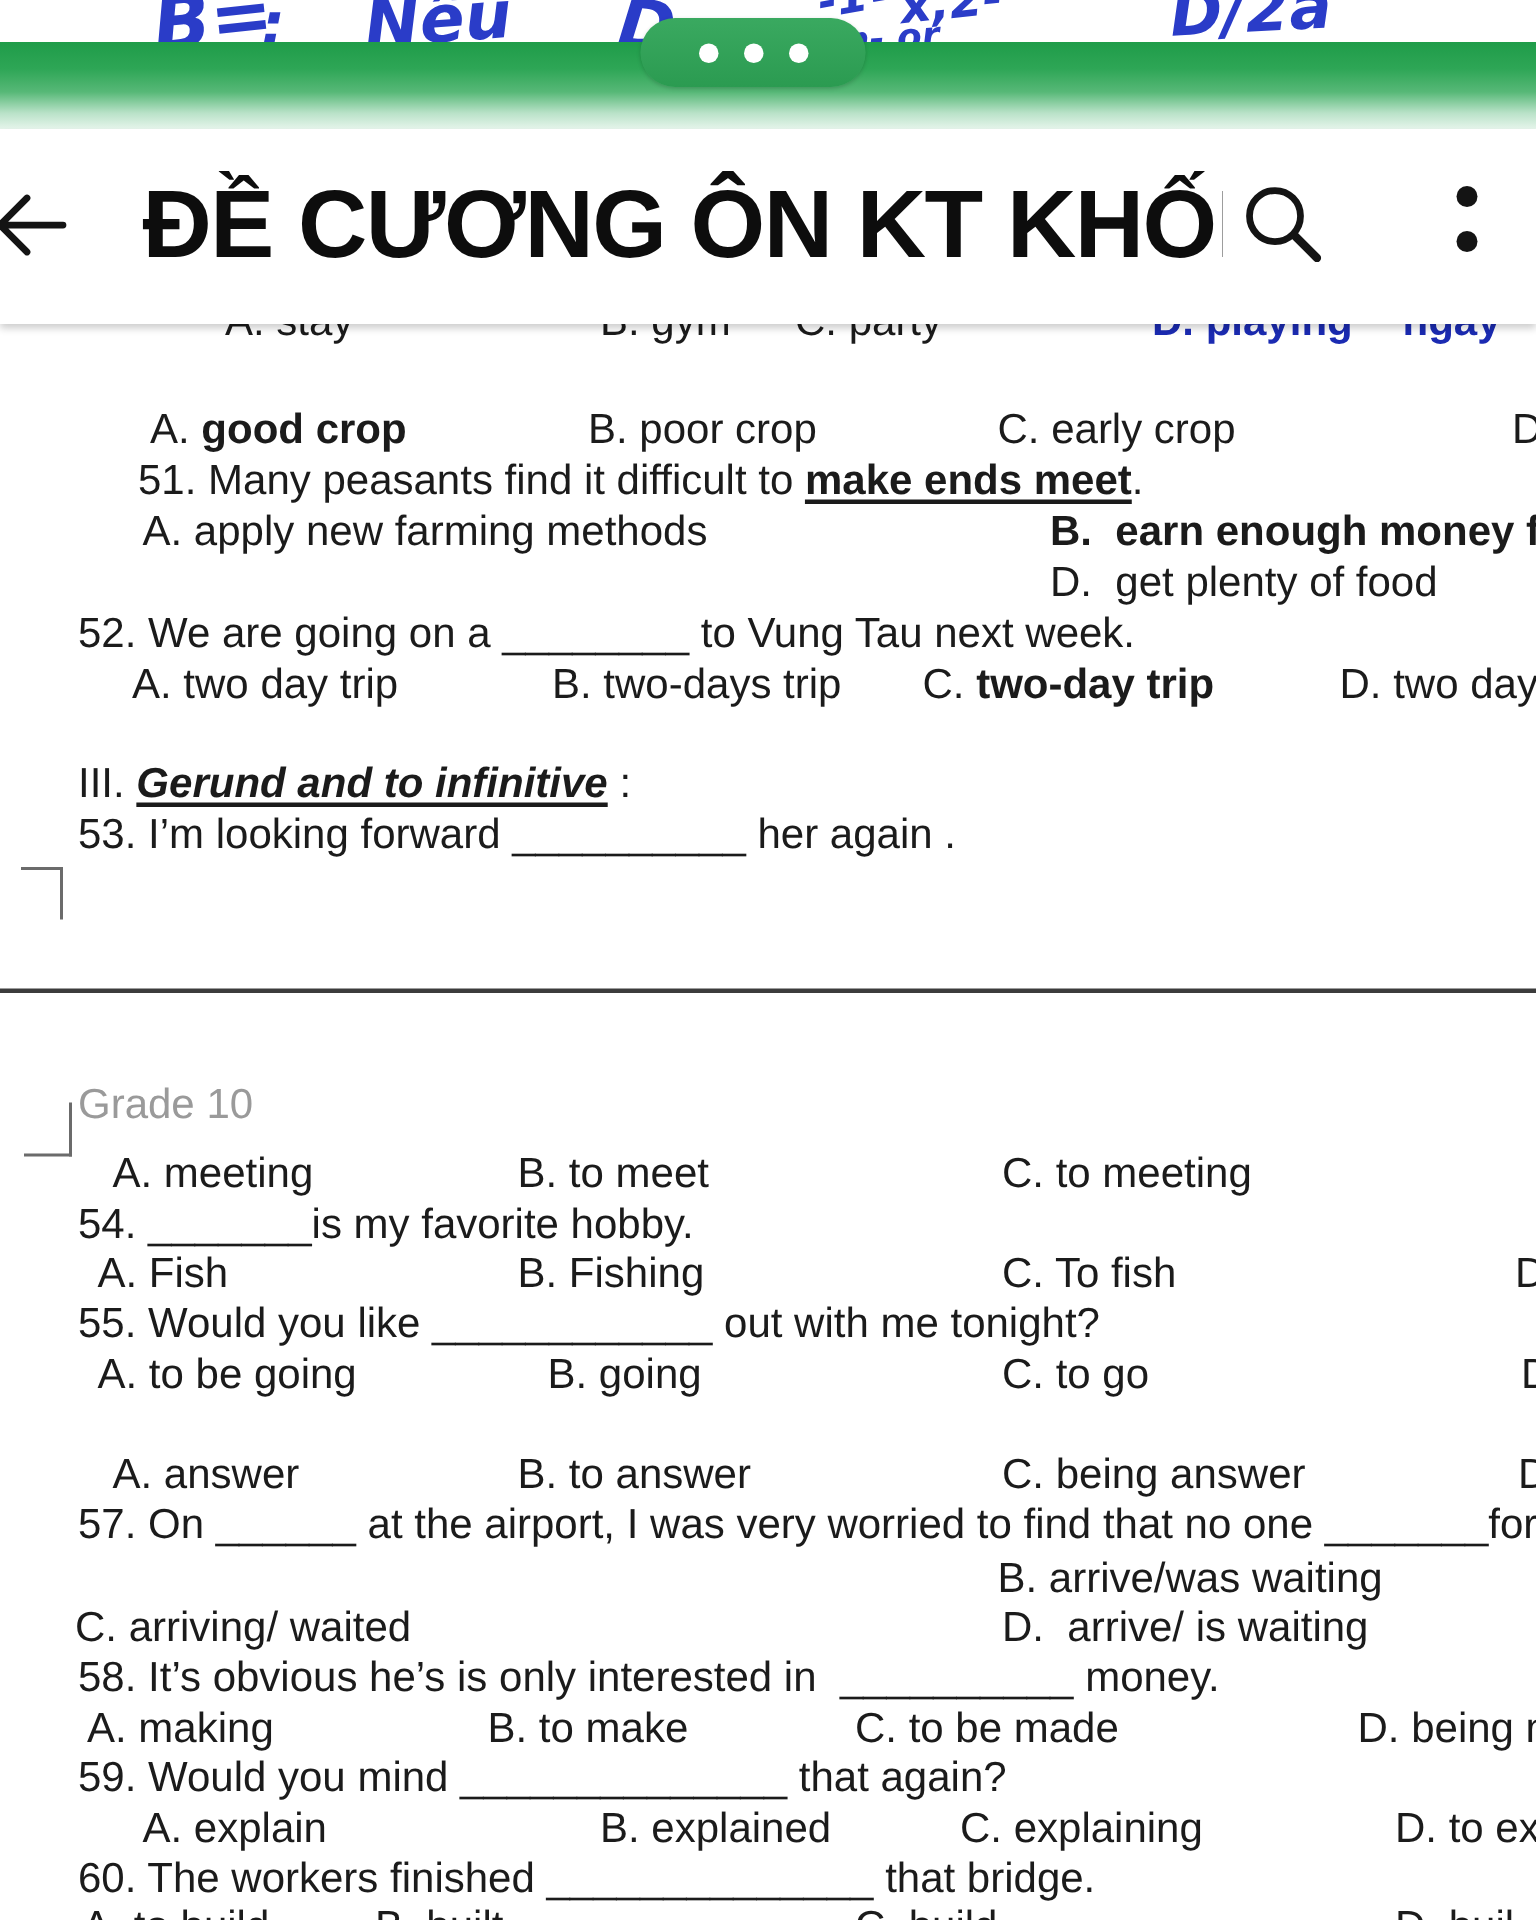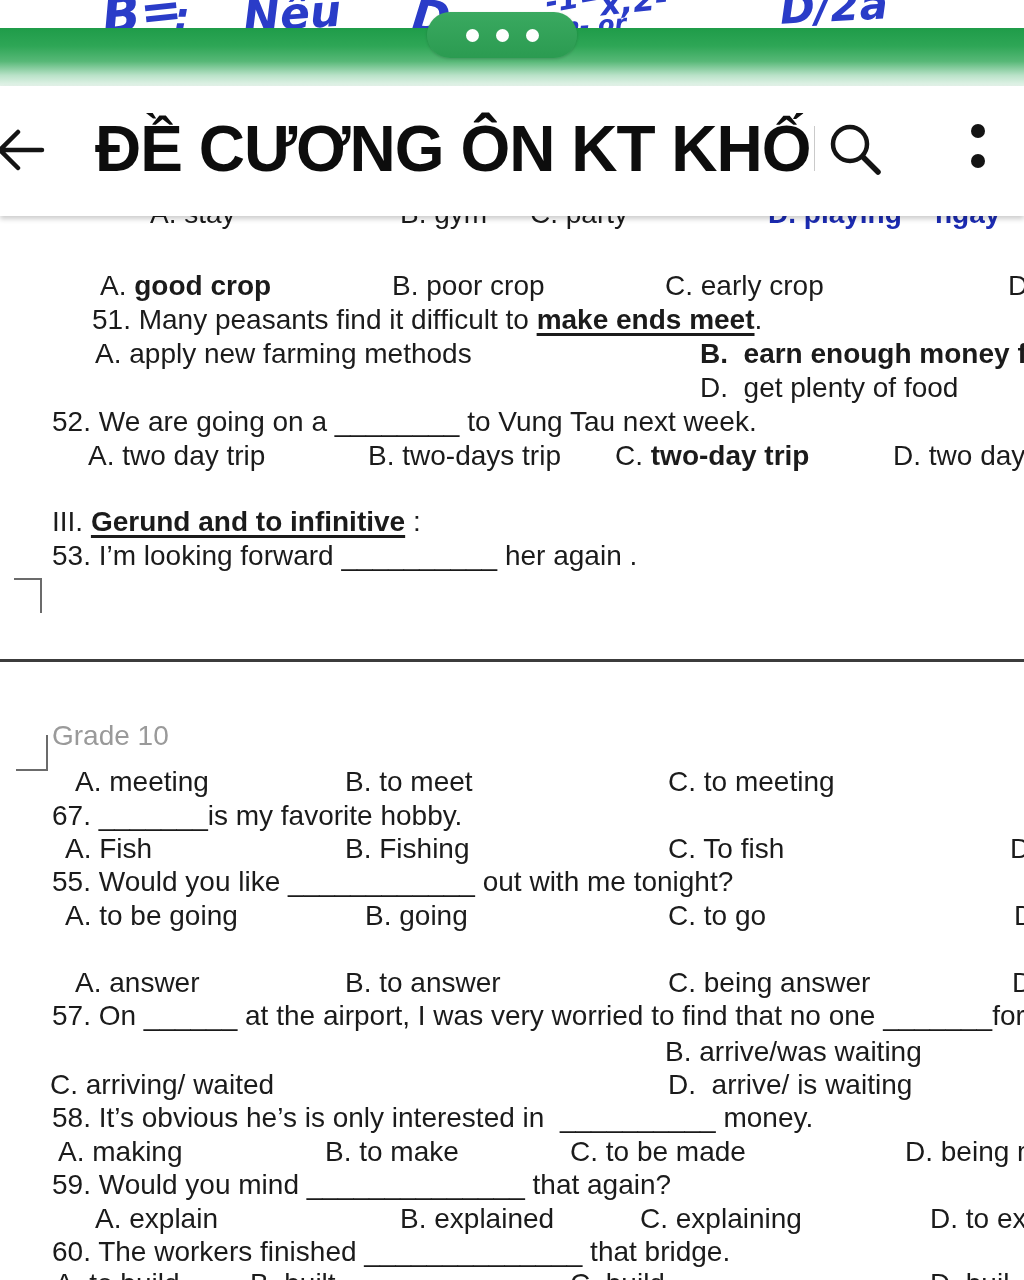--- a/index.html
+++ b/index.html
@@ -88,7 +88,7 @@
       <span class="doc-col" style="left: 893px;"><span>D. two day</span></span>
     </div>
     <div class="doc-line" style="top: 506px;">
-      <span class="doc-col" style="left: 52px;"><span>III. </span><span class="ul" style="font-weight: 700;">Gerund and to infinitive</span><span> :</span></span>
+      <span class="doc-col" style="left: 52px;"><span>III. </span><span class="ul" style="font-weight: 700; font-style: italic;">Gerund and to infinitive</span><span> :</span></span>
     </div>
     <div class="doc-line" style="top: 540px;">
       <span class="doc-col" style="left: 52px;"><span>53. I’m looking forward __________ her again .</span></span>

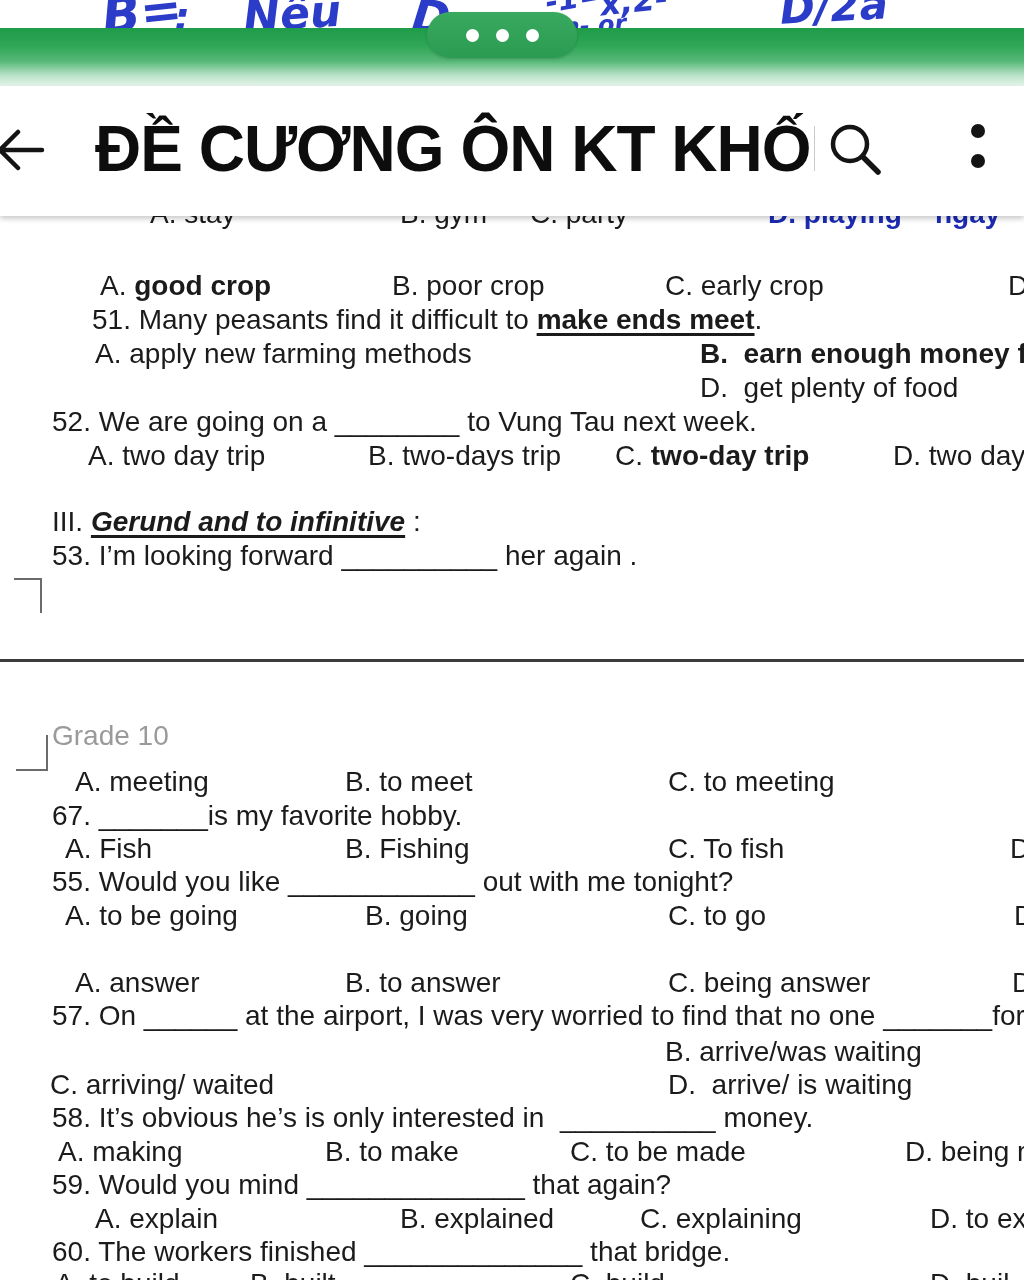--- a/index.html
+++ b/index.html
@@ -102,7 +102,7 @@
       <span class="doc-col" style="left: 668px;"><span>C. to meeting</span></span>
     </div>
     <div class="doc-line" style="top: 800px;">
-      <span class="doc-col" style="left: 52px;"><span>67. _______is my favorite hobby.</span></span>
+      <span class="doc-col" style="left: 52px;"><span>54. _______is my favorite hobby.</span></span>
     </div>
     <div class="doc-line" style="top: 833px;">
       <span class="doc-col" style="left: 65px;"><span>A. Fish</span></span>

